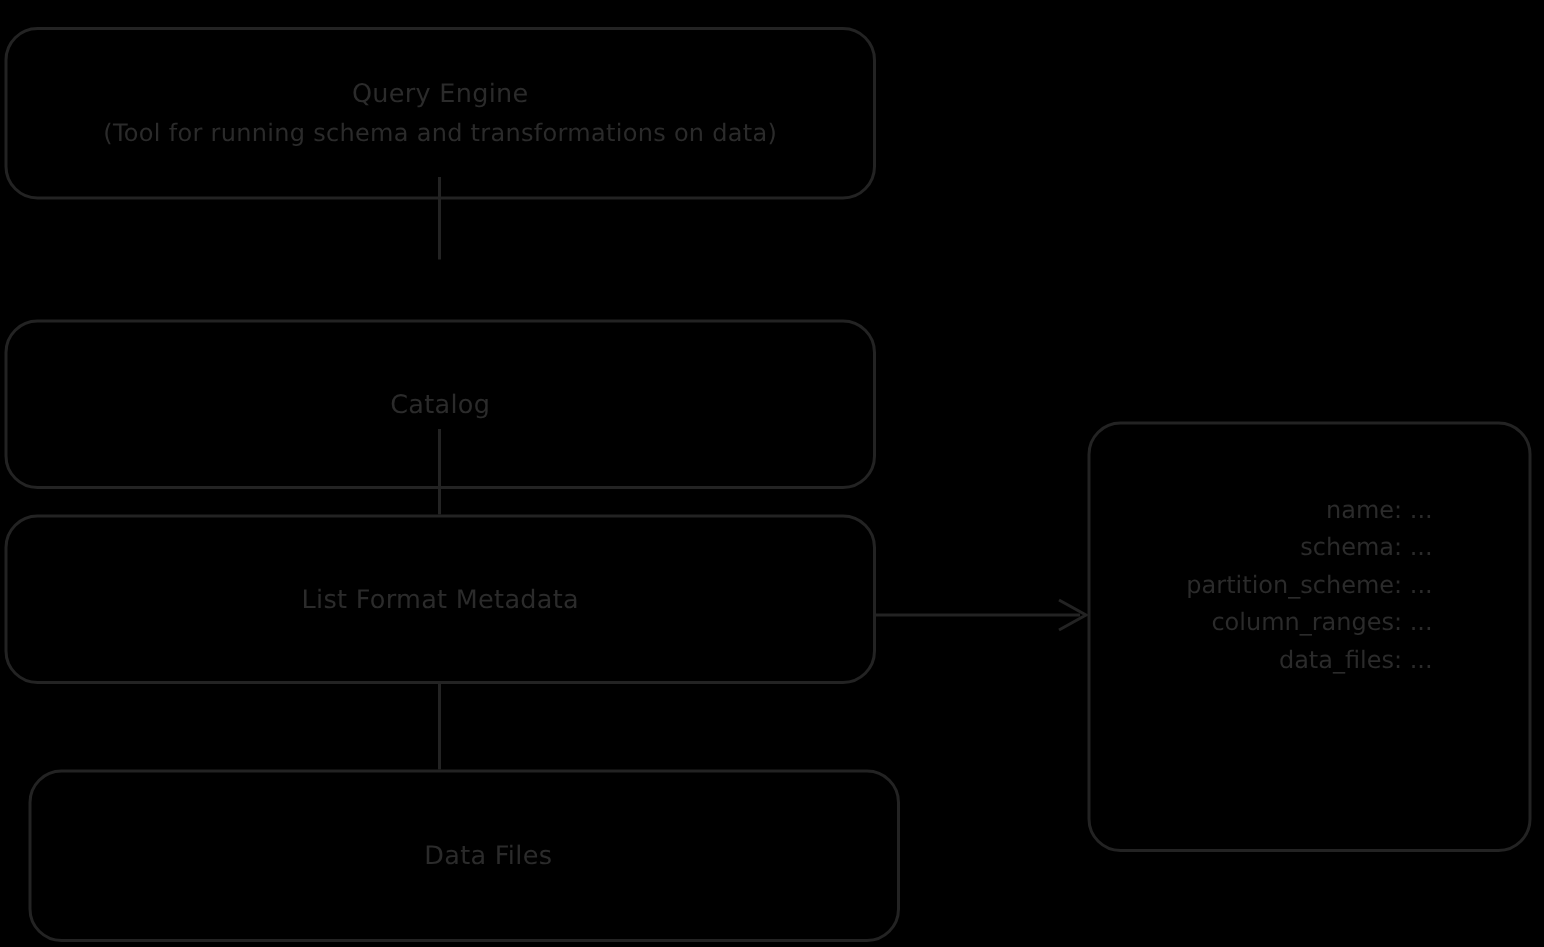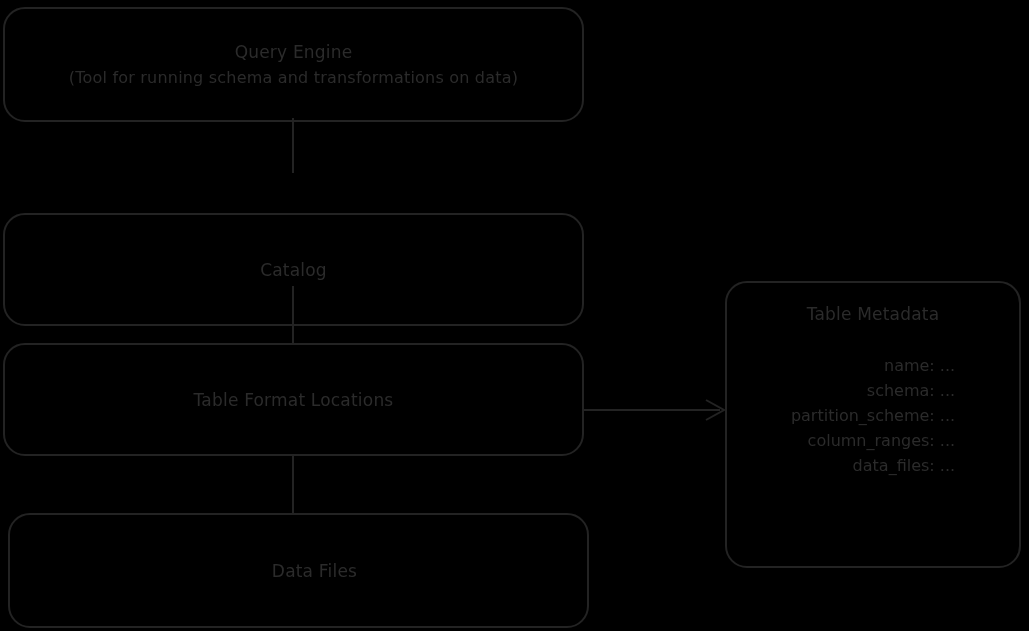--- a/index.html
+++ b/index.html
@@ -44,7 +44,7 @@
   }
 
   
-  #node-query-engine      { left: 3px;  top: 7px;   width: 581px; height: 115px; }
+  #node-query-engine      { left: 3px;  top: 18px;   width: 581px; height: 115px; }
   #node-catalog           { left: 3px;  top: 173px; width: 581px; height: 113px; margin-top: 40px; }
   #node-table-format      { left: 3px;  top: 343px; width: 581px; height: 113px; }
   #node-data-files        { left: 8px;  top: 513px; width: 581px; height: 115px; padding-left: 32px; }

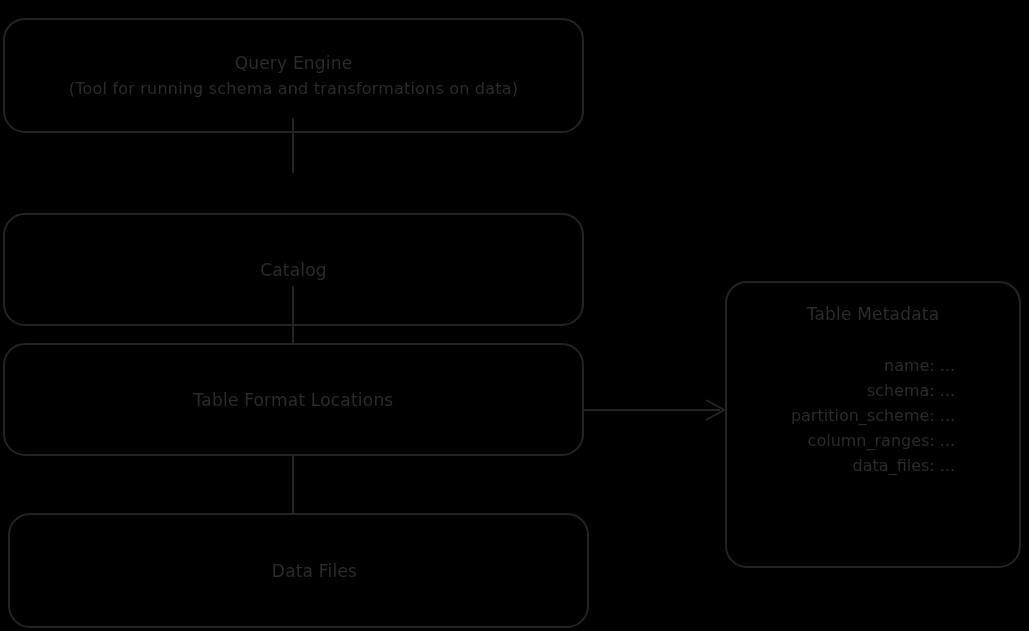--- a/index.html
+++ b/index.html
@@ -113,7 +113,6 @@
   </div>
 
   <div class="node" id="node-table-metadata">
-    <div class="node-title">Table Metadata</div>
     <div class="meta-list">
       <div class="meta-item">name: ...</div>
       <div class="meta-item">schema: ...</div>

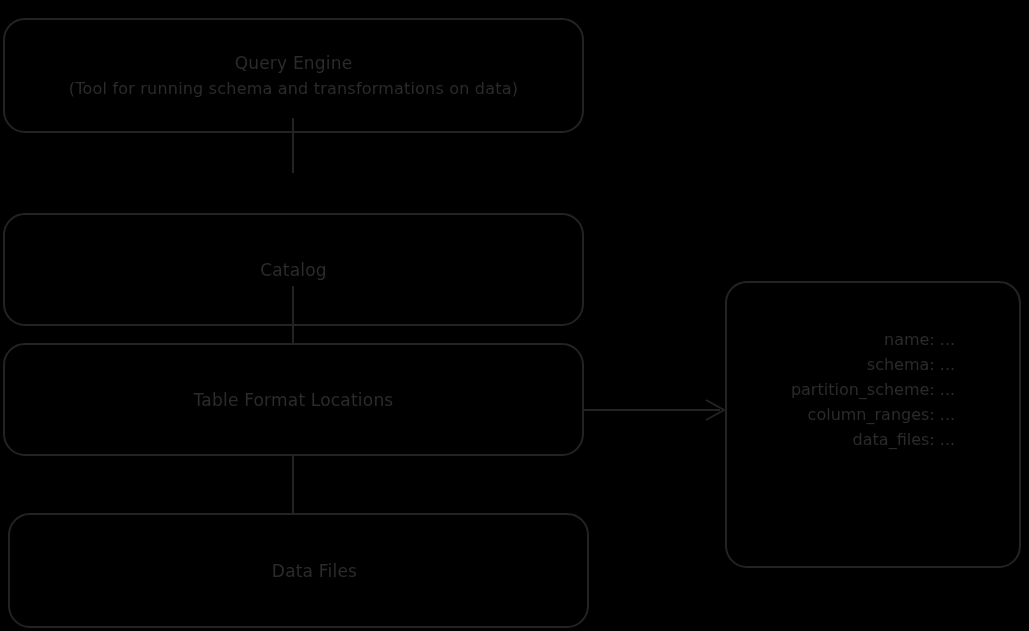--- a/index.html
+++ b/index.html
@@ -105,7 +105,7 @@
   </div>
 
   <div class="node" id="node-table-format">
-    <div class="node-title">Table Format Locations</div>
+    <div class="node-title">List Format Metadata</div>
   </div>
 
   <div class="node" id="node-data-files">

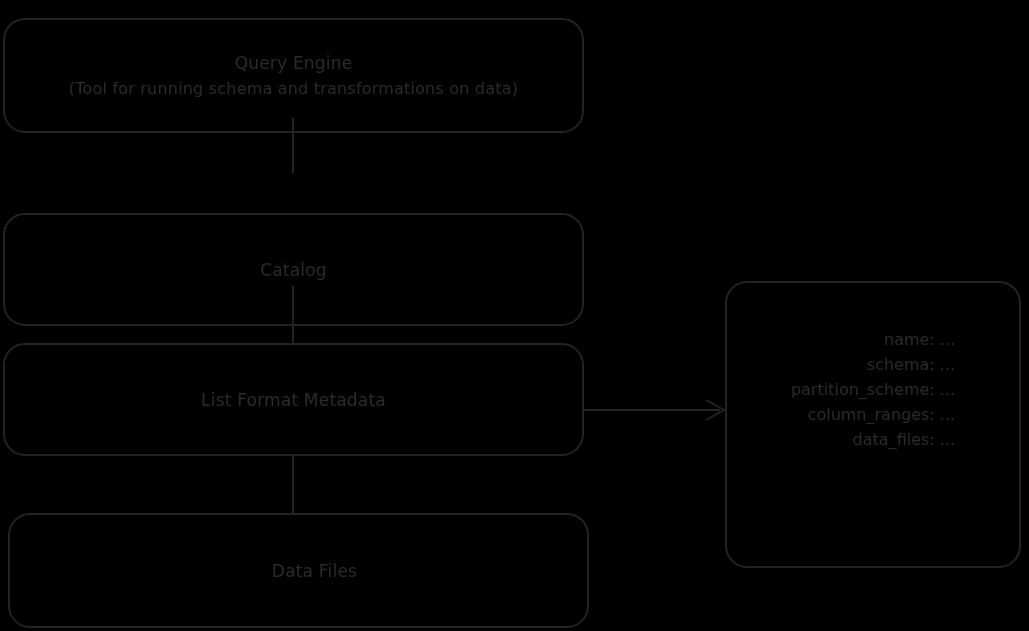--- a/index.html
+++ b/index.html
@@ -47,7 +47,7 @@
   #node-query-engine      { left: 3px;  top: 18px;   width: 581px; height: 115px; }
   #node-catalog           { left: 3px;  top: 173px; width: 581px; height: 113px; margin-top: 40px; }
   #node-table-format      { left: 3px;  top: 343px; width: 581px; height: 113px; }
-  #node-data-files        { left: 8px;  top: 513px; width: 581px; height: 115px; padding-left: 32px; }
+  #node-data-files        { left: 19px;  top: 513px; width: 581px; height: 115px; padding-left: 32px; }
 
   
   #node-table-metadata {

